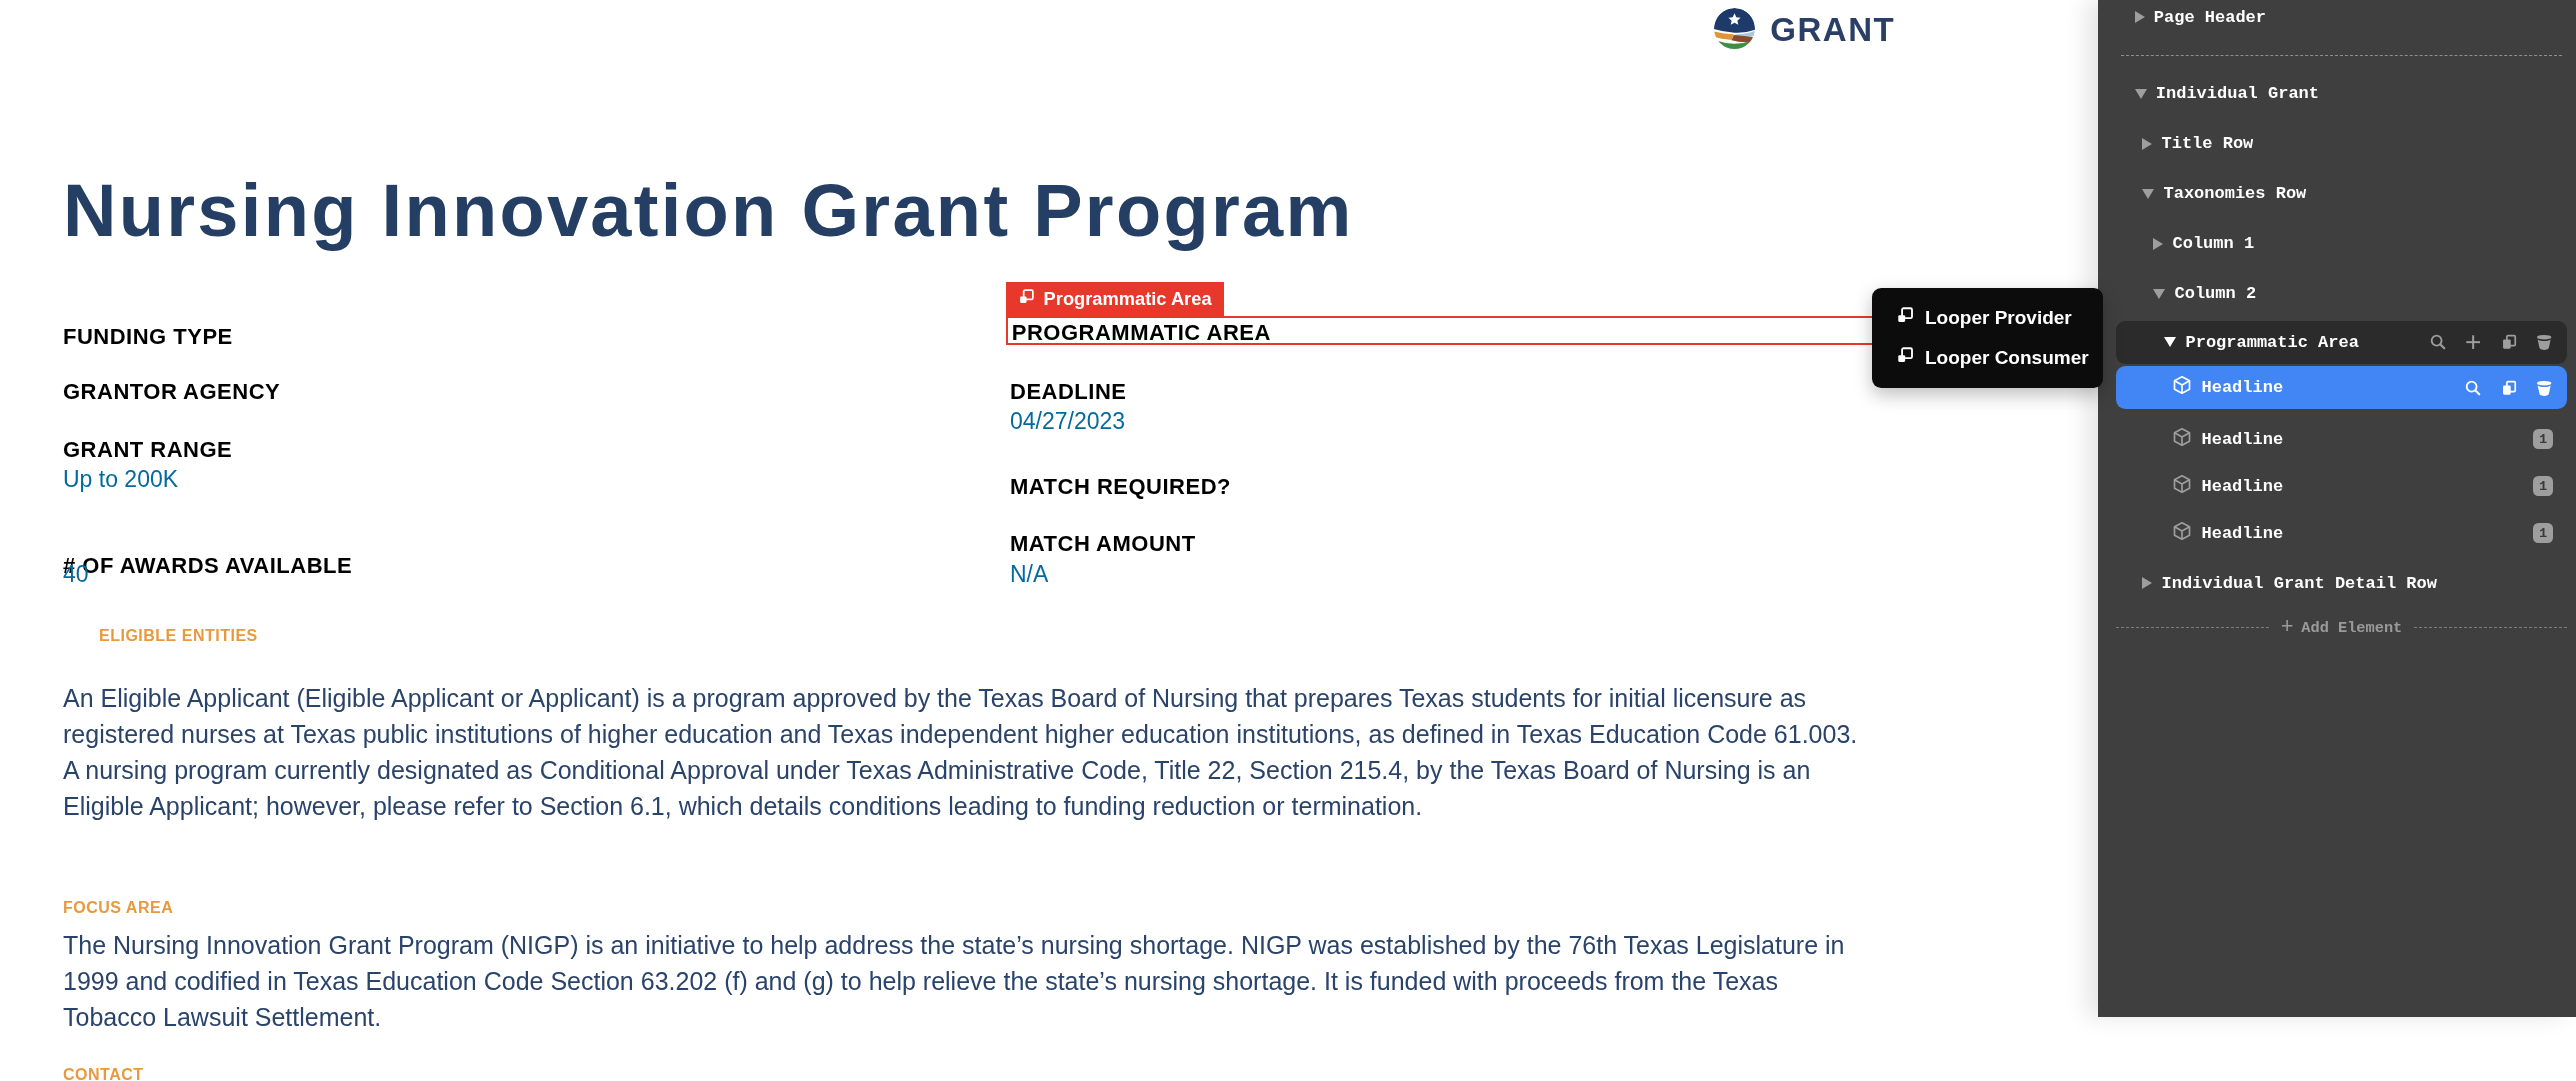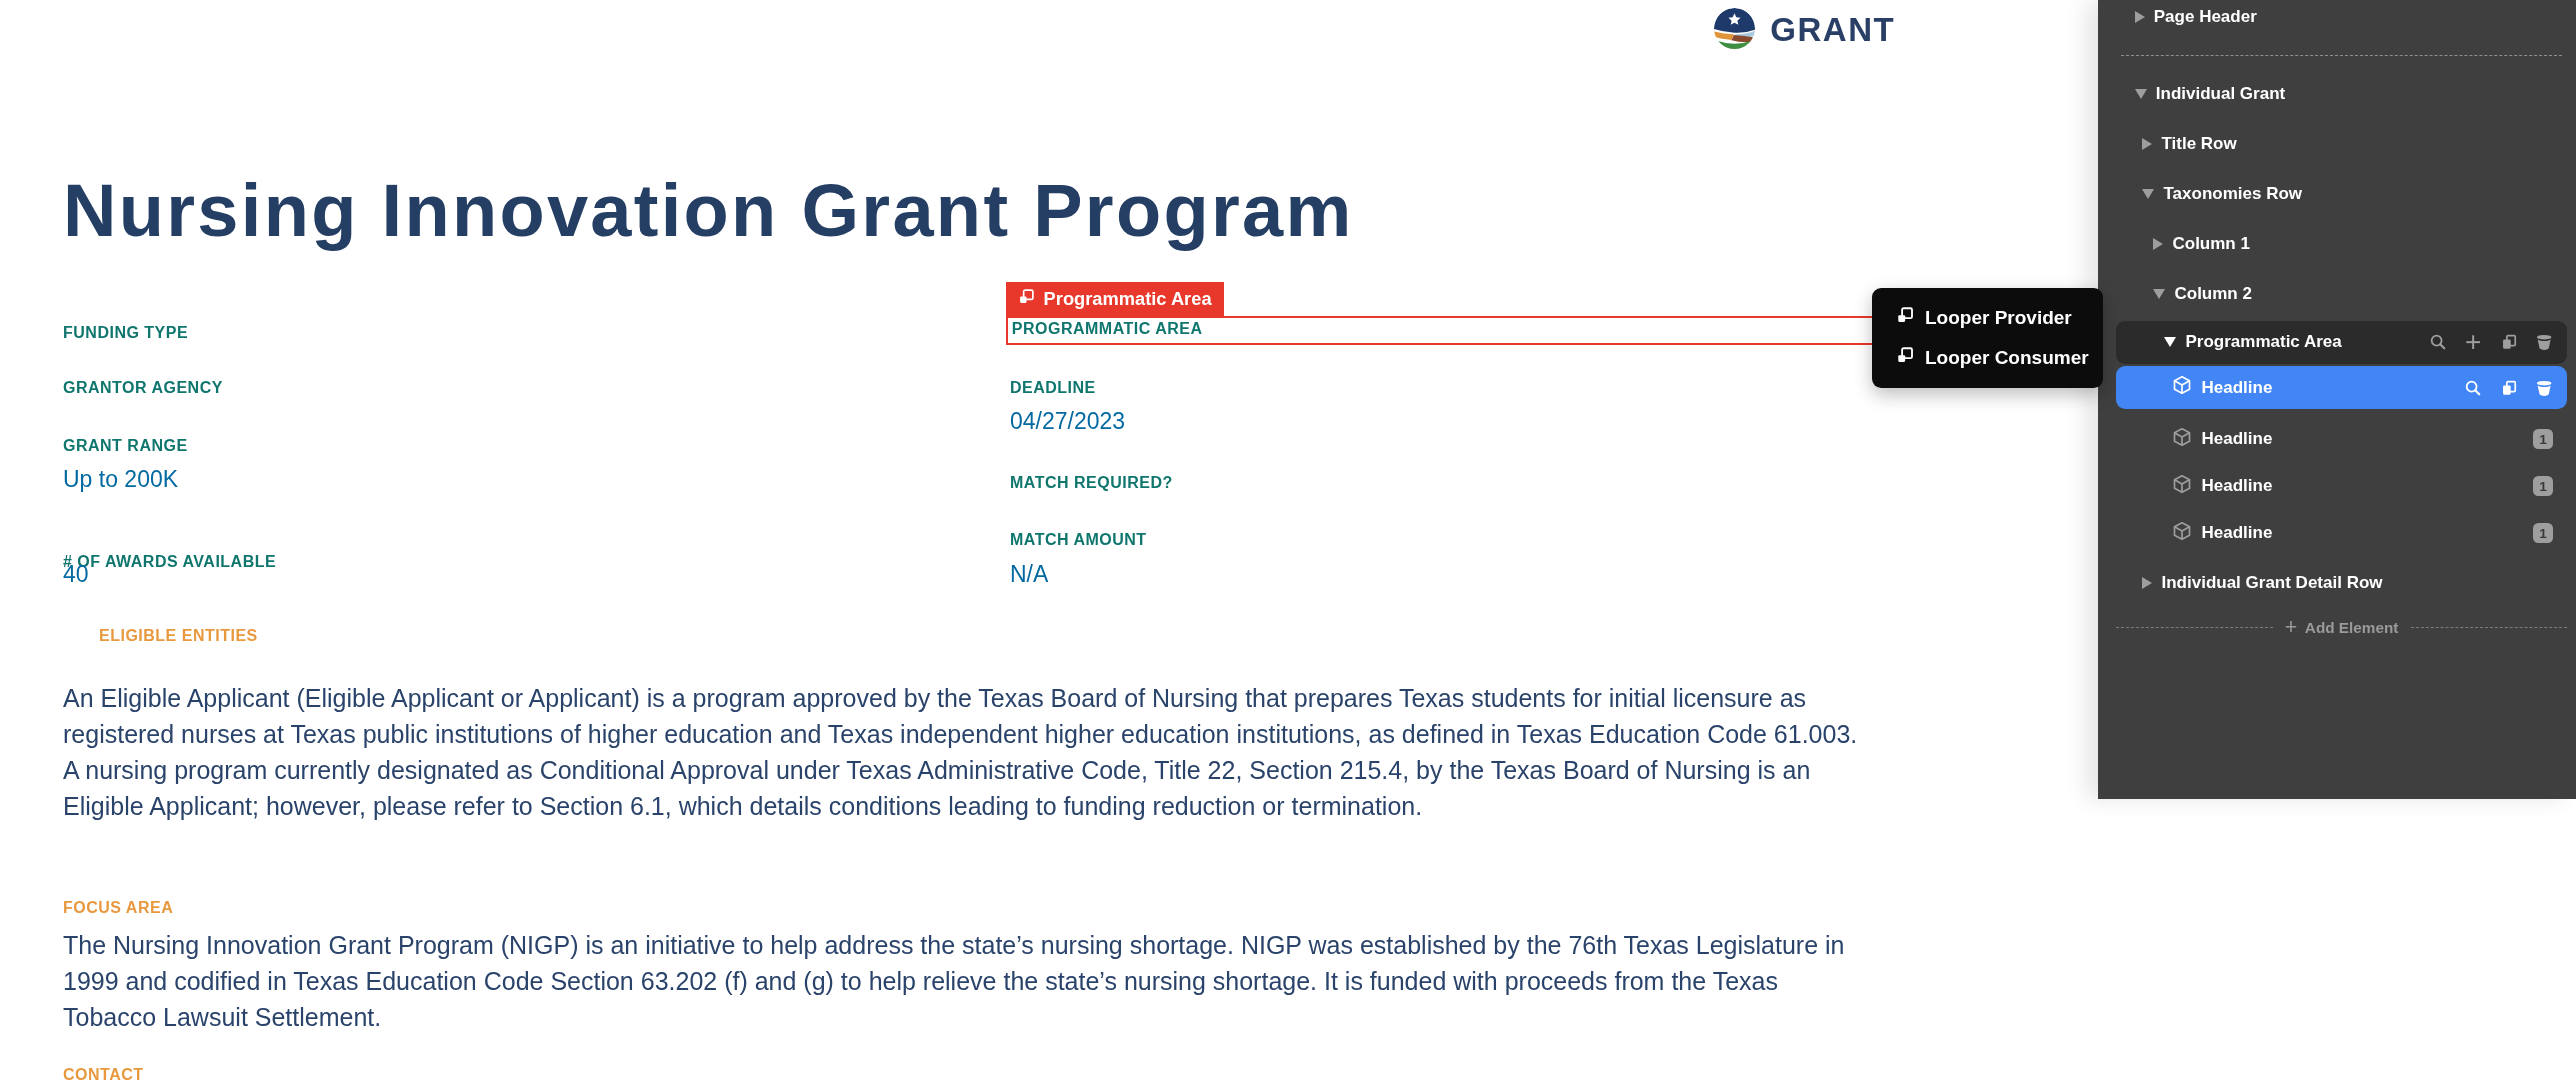--- a/index.html
+++ b/index.html
@@ -50,8 +50,8 @@
 
   
   .sidebar {
-    position:absolute; left:2098px; top:0; width:478px; height:799px;
-    background:#3f3f3f; box-shadow:-12.2px 0 21.4px rgba(0,0,0,.10);
+    position:absolute; left:2098px; top:0; width:478px; height:1017px;
+    background:#3f3f3f; box-shadow:-12.2px 0 21.4px rgba(0,0,0,.10);font-family:Liberation Mono, monospace;
   }
   .nav { padding:0 9.2px 0 18.3px; }
   .nav-row {

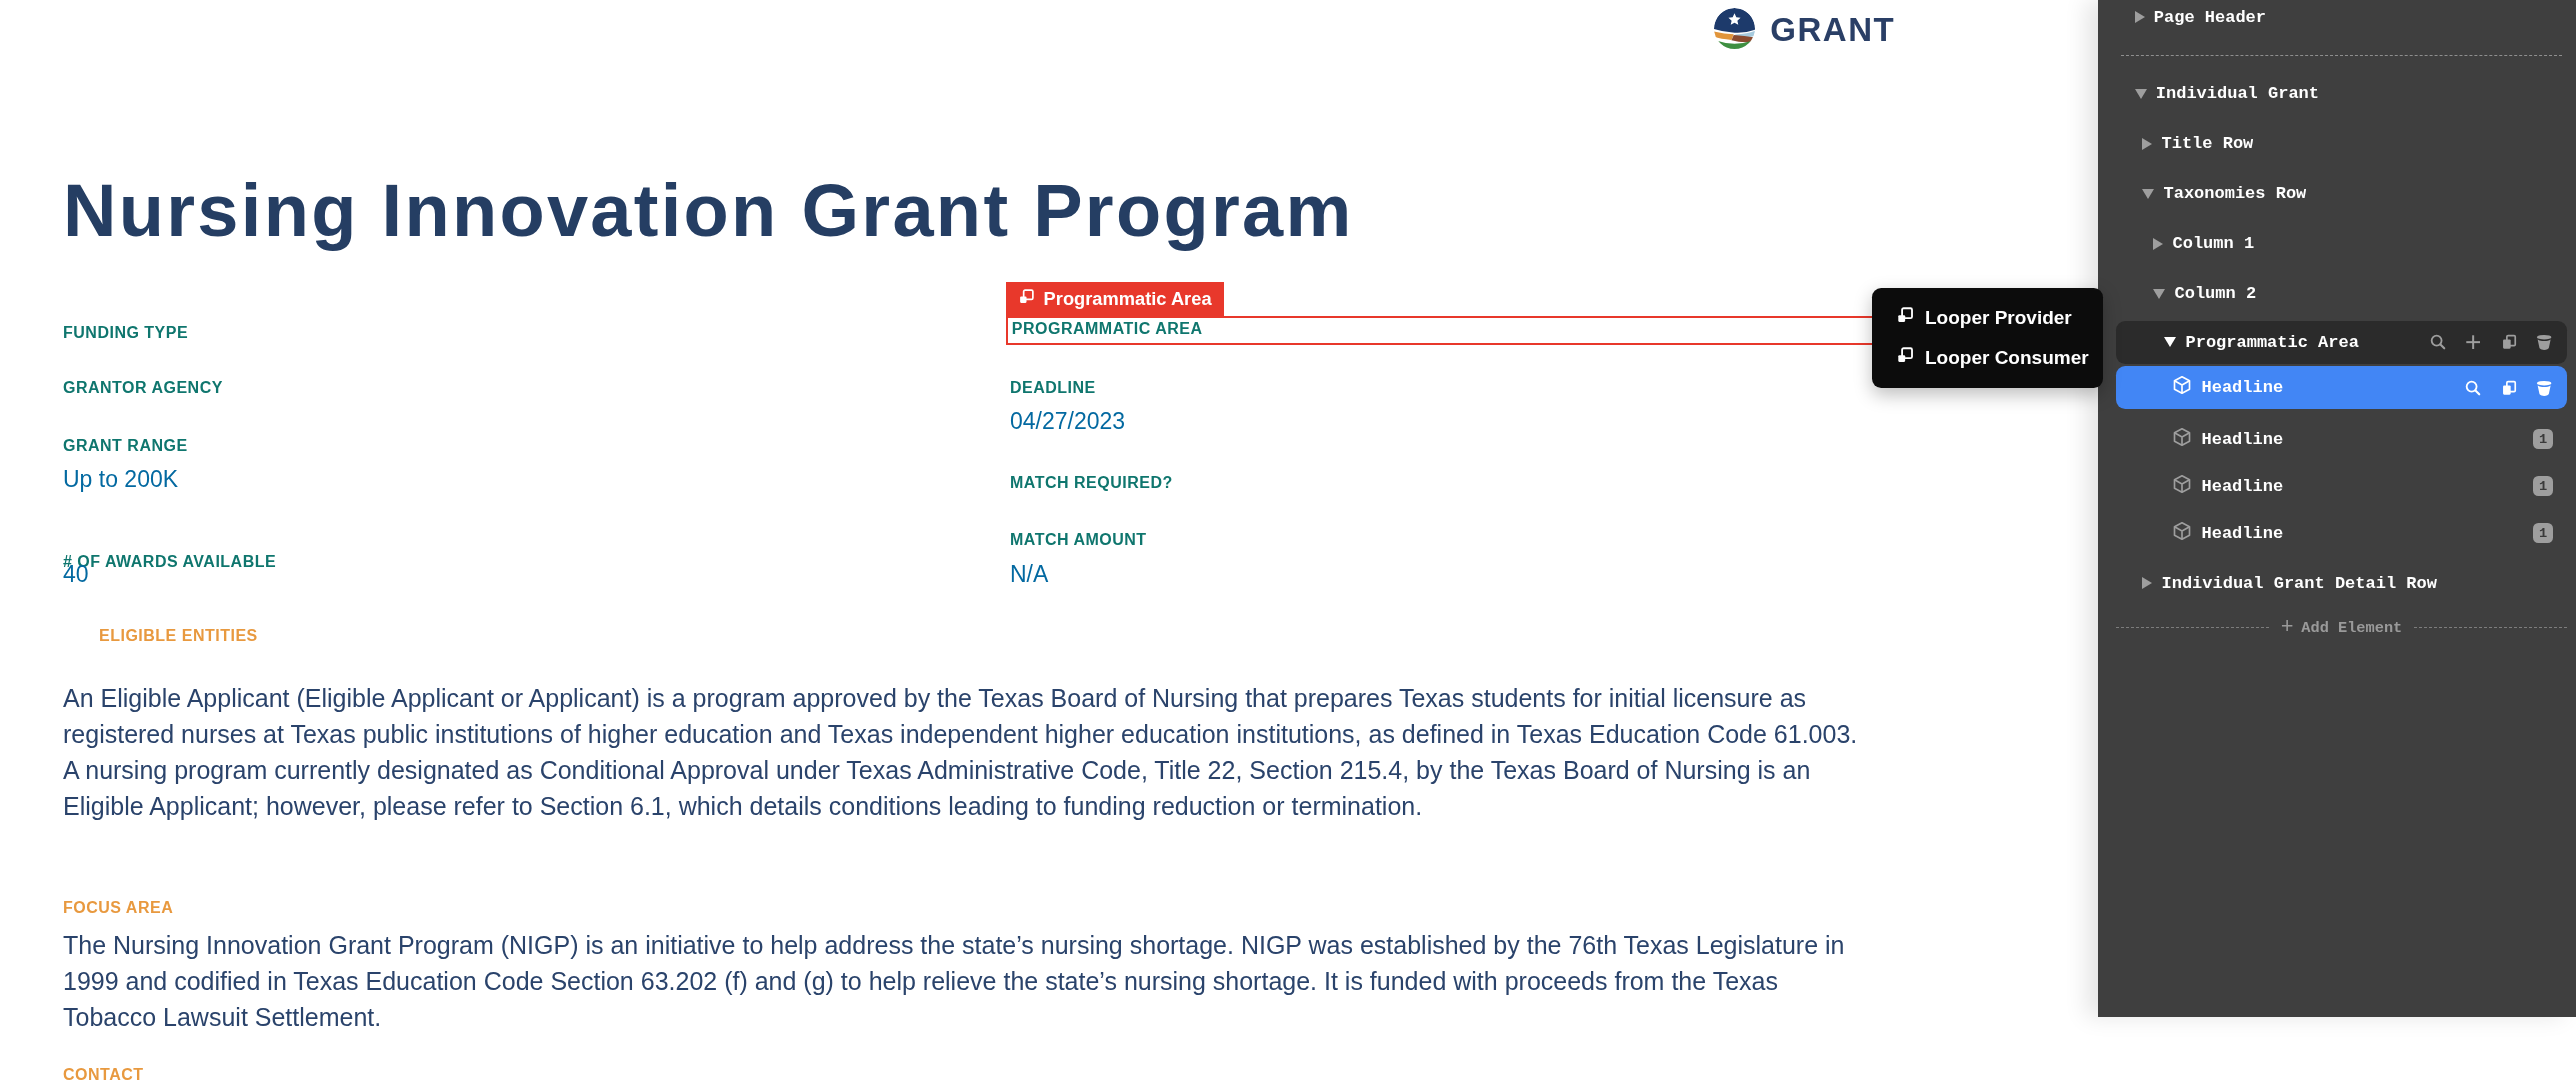--- a/index.html
+++ b/index.html
@@ -21,7 +21,7 @@
     font-size:74px; font-weight:700; letter-spacing:2.3px; color:#253e63; white-space:nowrap;
   }
 
-  .flabel { position:absolute; font-size:16px; font-weight:700; letter-spacing:0.5px; color:#0f766e; white-space:nowrap; }
+  .flabel { position:absolute; font-size:22px; font-weight:700; letter-spacing:0.5px; color:#000000; white-space:nowrap; }
   .fvalue { position:absolute; font-size:23px; font-weight:400; color:#0369a1; white-space:nowrap; }
 
   .section-label { position:absolute; font-size:16px; font-weight:700; letter-spacing:0.5px; color:#e8993f; }

